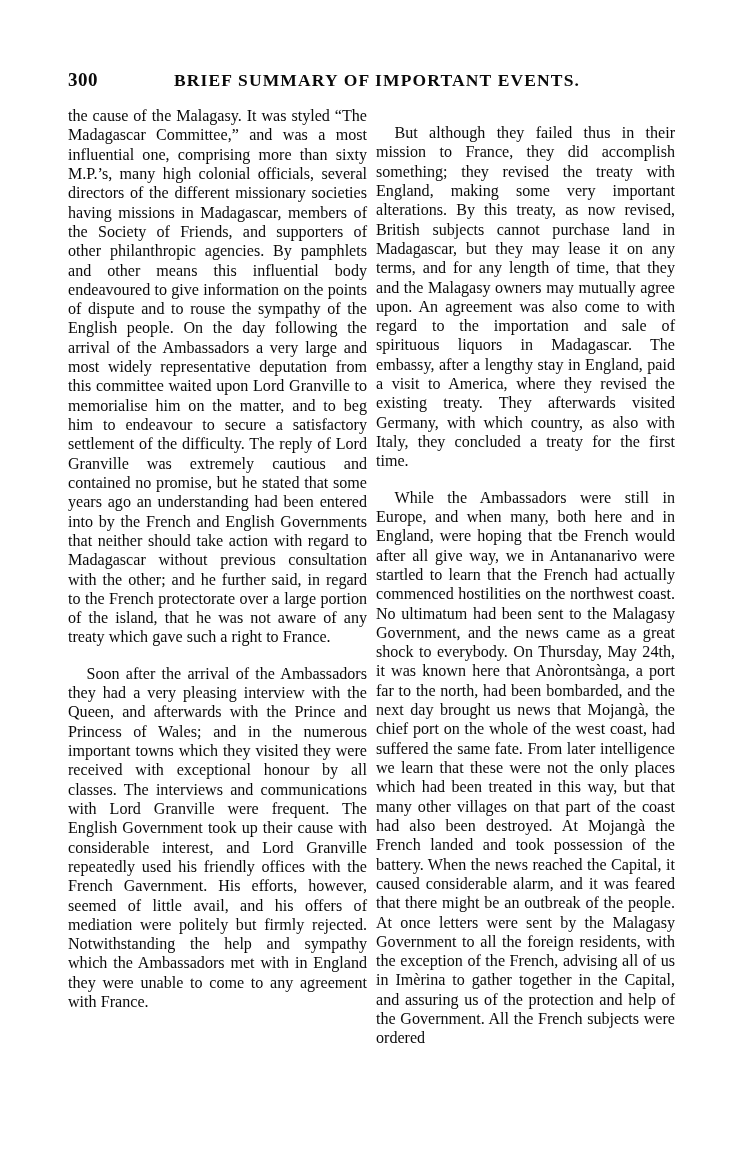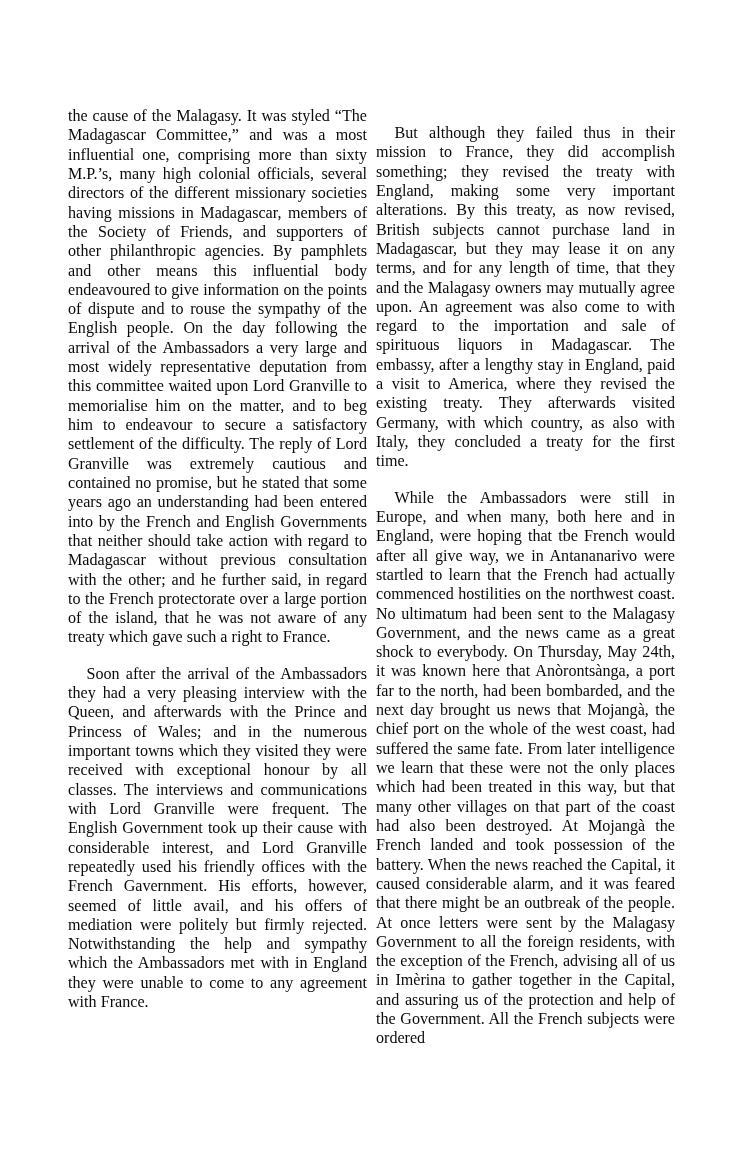--- a/index.html
+++ b/index.html
@@ -85,6 +85,10 @@
 
 <div class="page">
 
+  <div class="running-head">
+    <span class="folio">300</span>
+    <span class="head-title">BRIEF SUMMARY OF IMPORTANT EVENTS.</span>
+  </div>
 
   <div class="columns">
     <div class="column" id="col-left">

